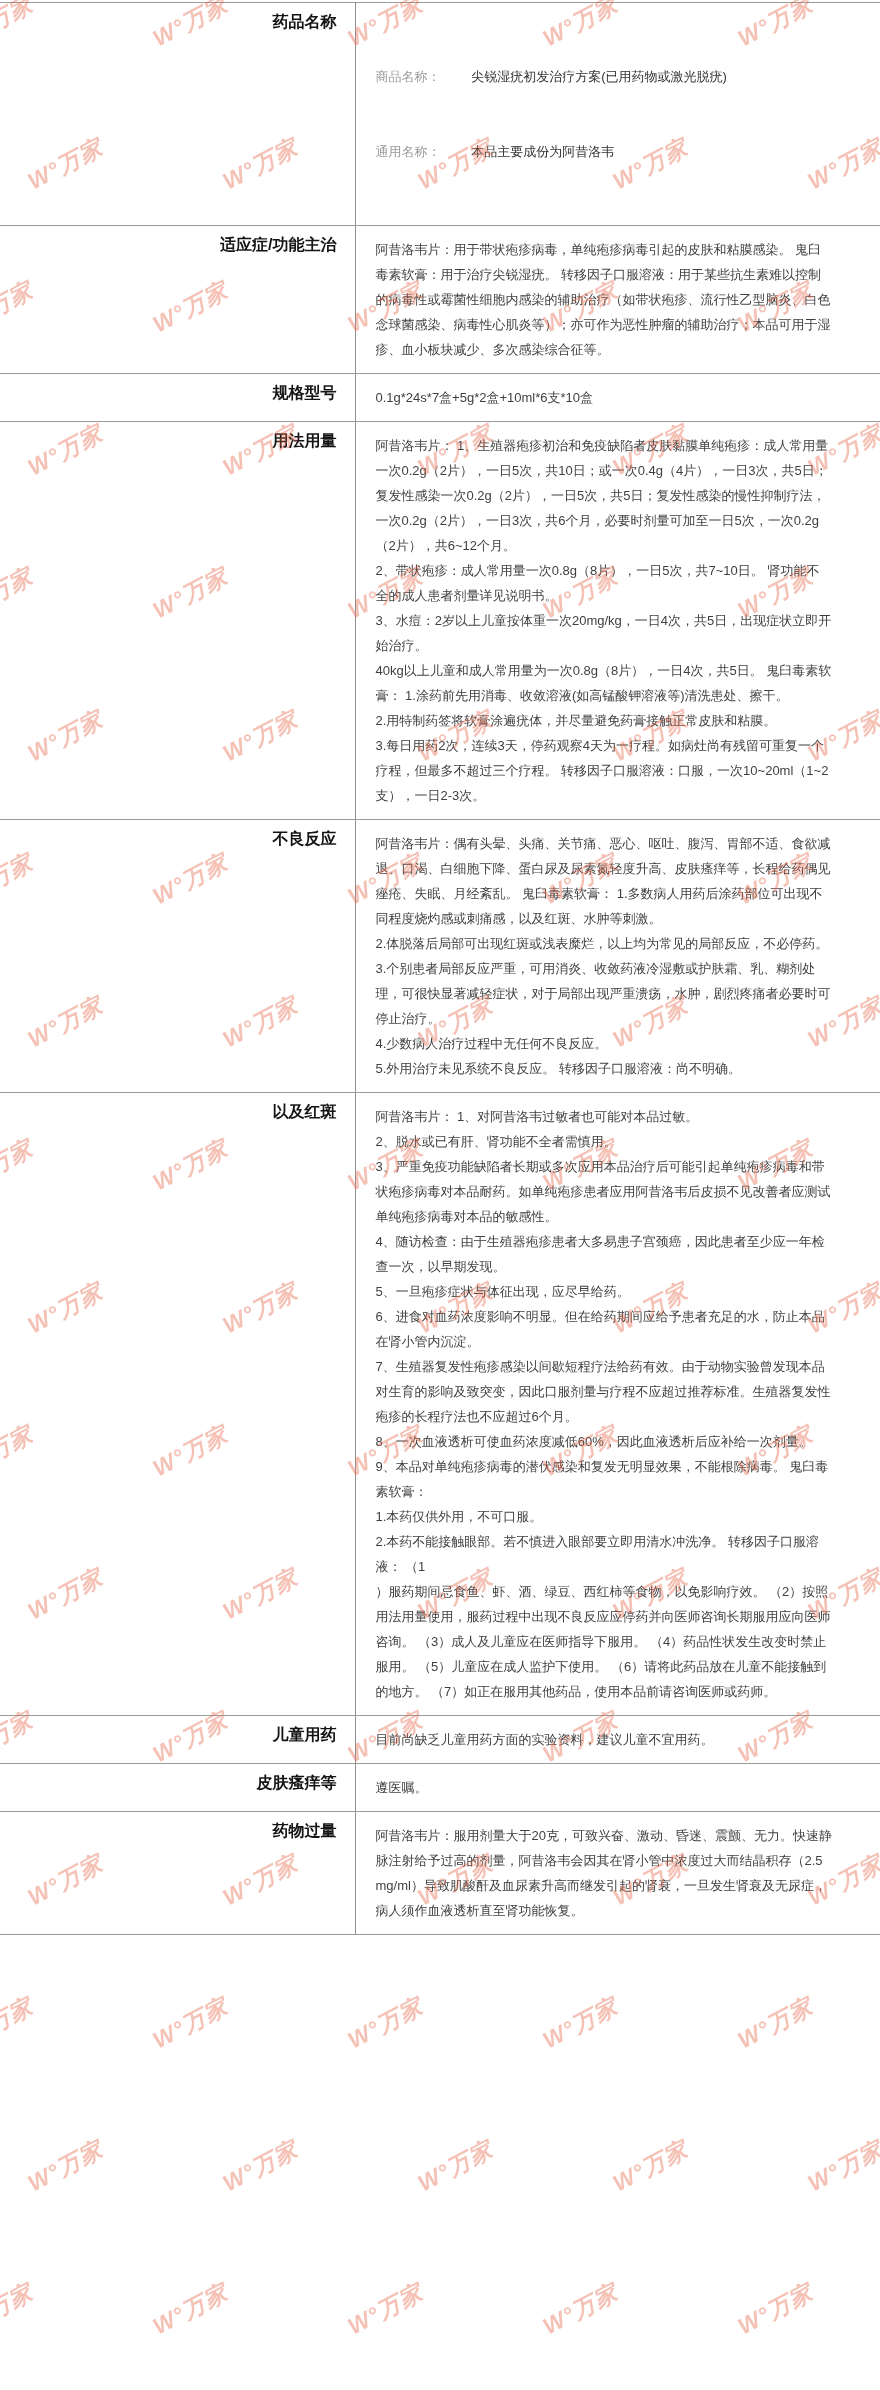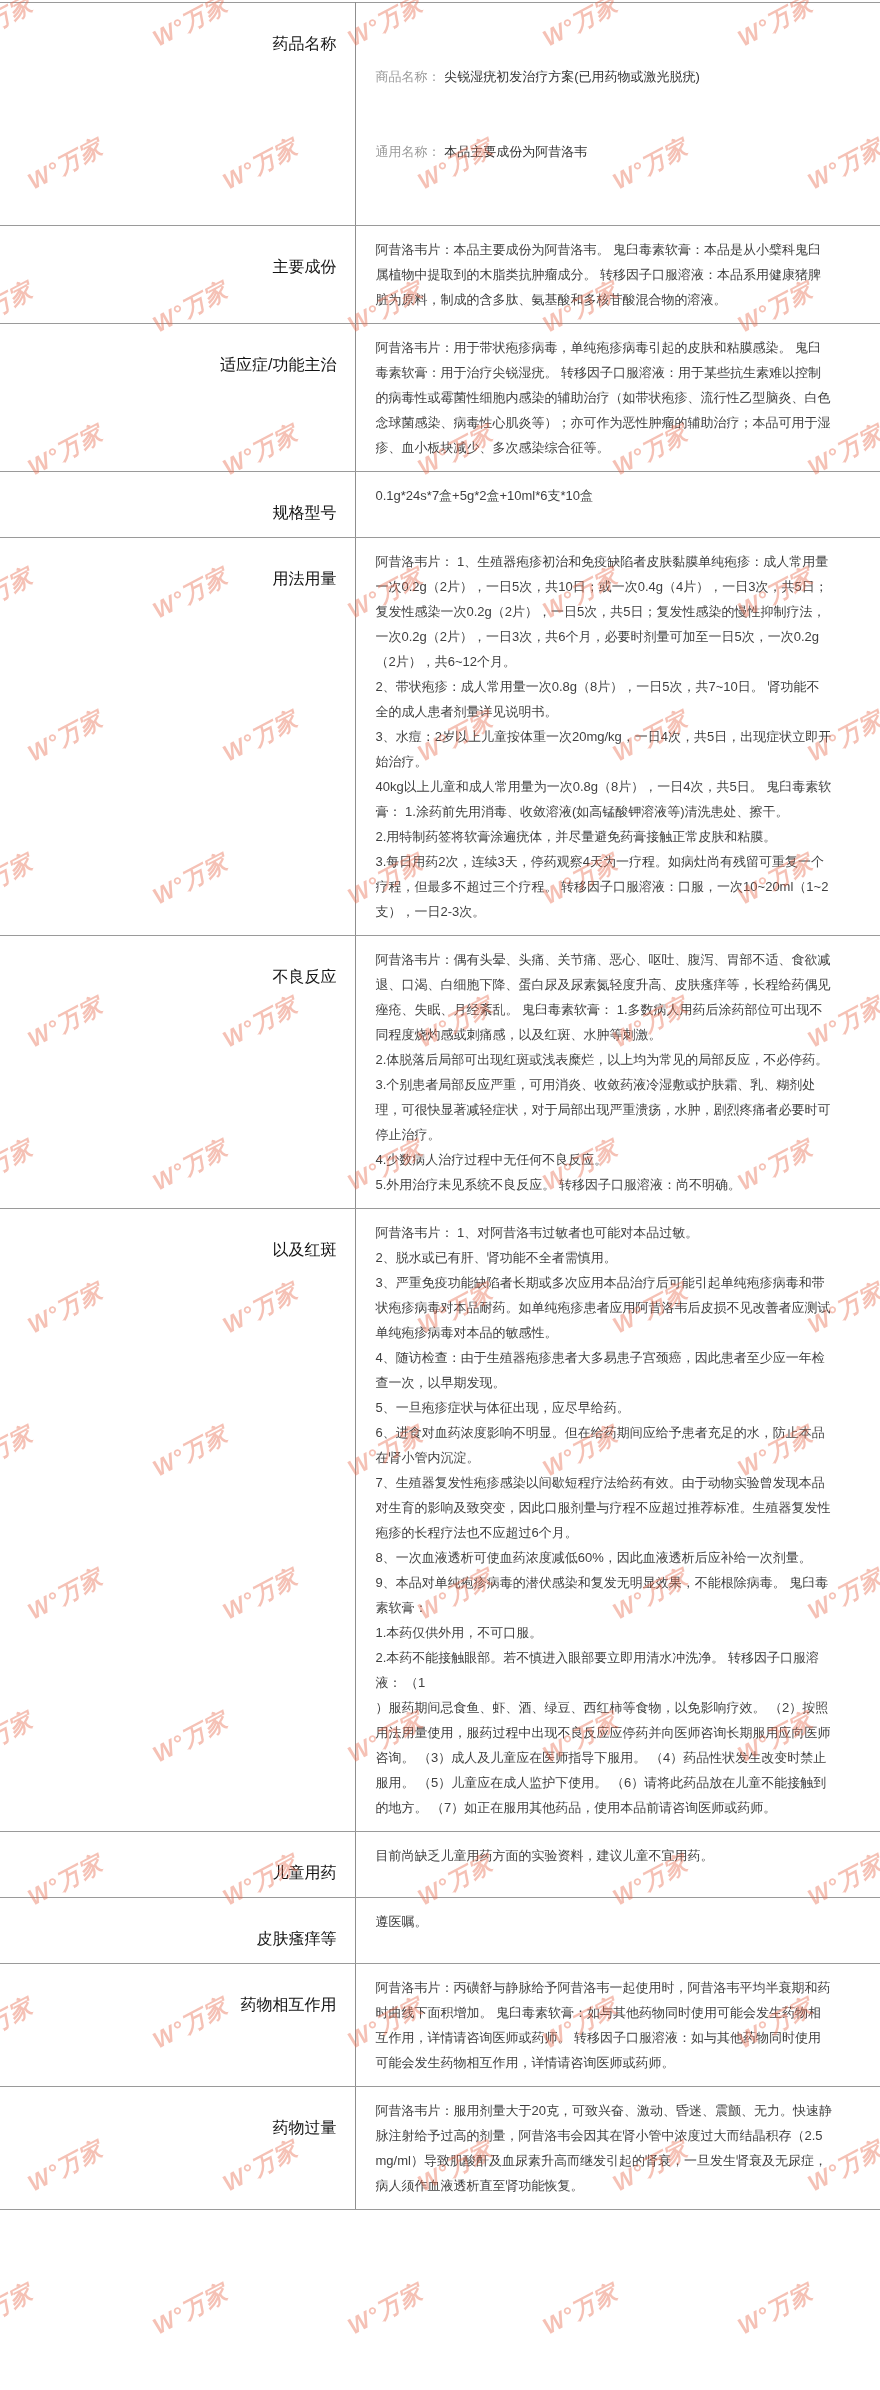--- a/index.html
+++ b/index.html
@@ -13,8 +13,8 @@
   table.drug tr{vertical-align:top;}
   td.lbl{
     box-sizing:border-box;width:355px;
-    padding:29px 18px 13px 219px;
-    text-align:right;font-weight:normal;font-size:16px;line-height:23px;color:#141414;
+    padding:7px 18px 13px 219px;
+    text-align:right;font-weight:bold;font-size:16px;line-height:23px;color:#141414;
     border-right:1px solid #8f8f8f;border-bottom:1px solid #9a9a9a;
     vertical-align:top;
   }

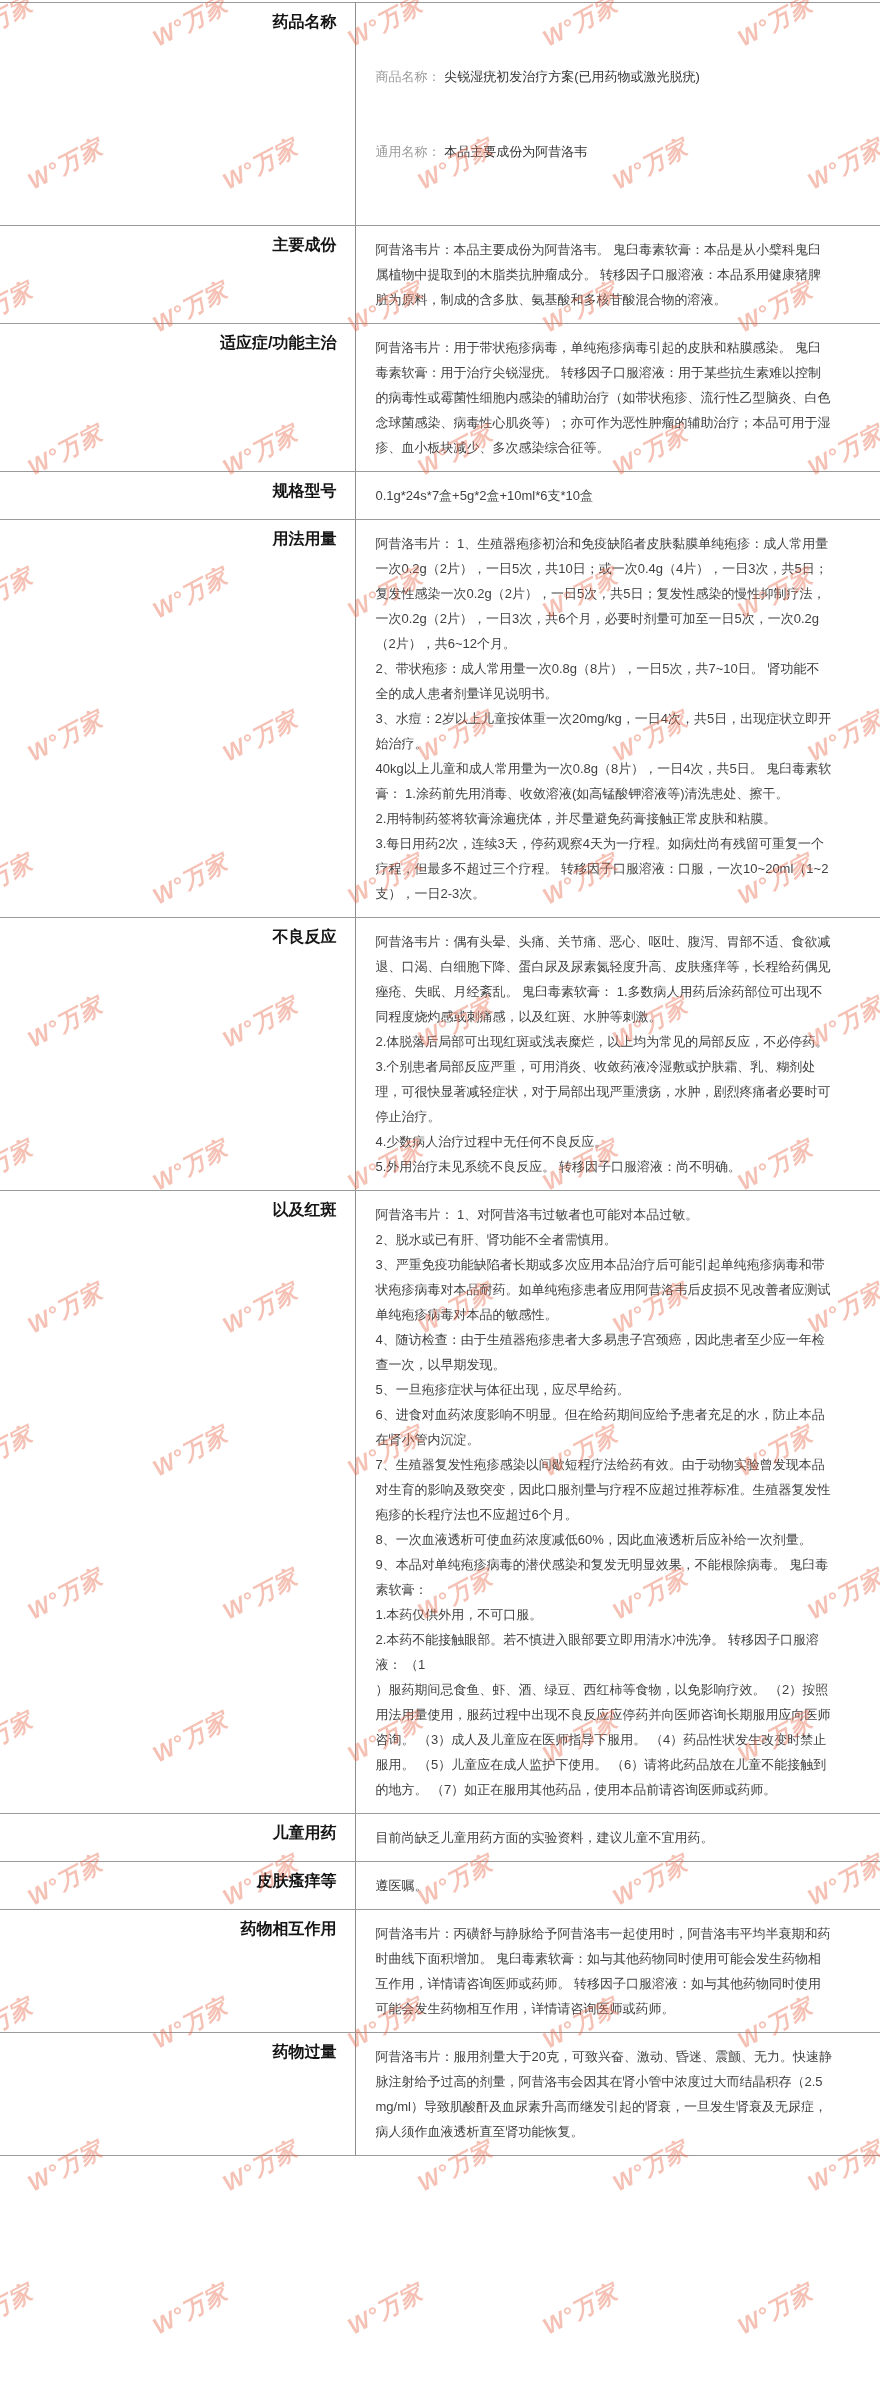--- a/index.html
+++ b/index.html
@@ -29,7 +29,7 @@
   table.drug{border-top:1px solid #9a9a9a;}
   .kv{white-space:pre-wrap;}
   .kv .k{color:#9b9b9b;}
-  .kv .v{color:#333;}
+  .kv .v{color:#333;margin-left:27px;}
   #wm-layer{
     position:absolute;left:0;top:0;width:880px;height:2390px;
     pointer-events:none;z-index:3;overflow:hidden;

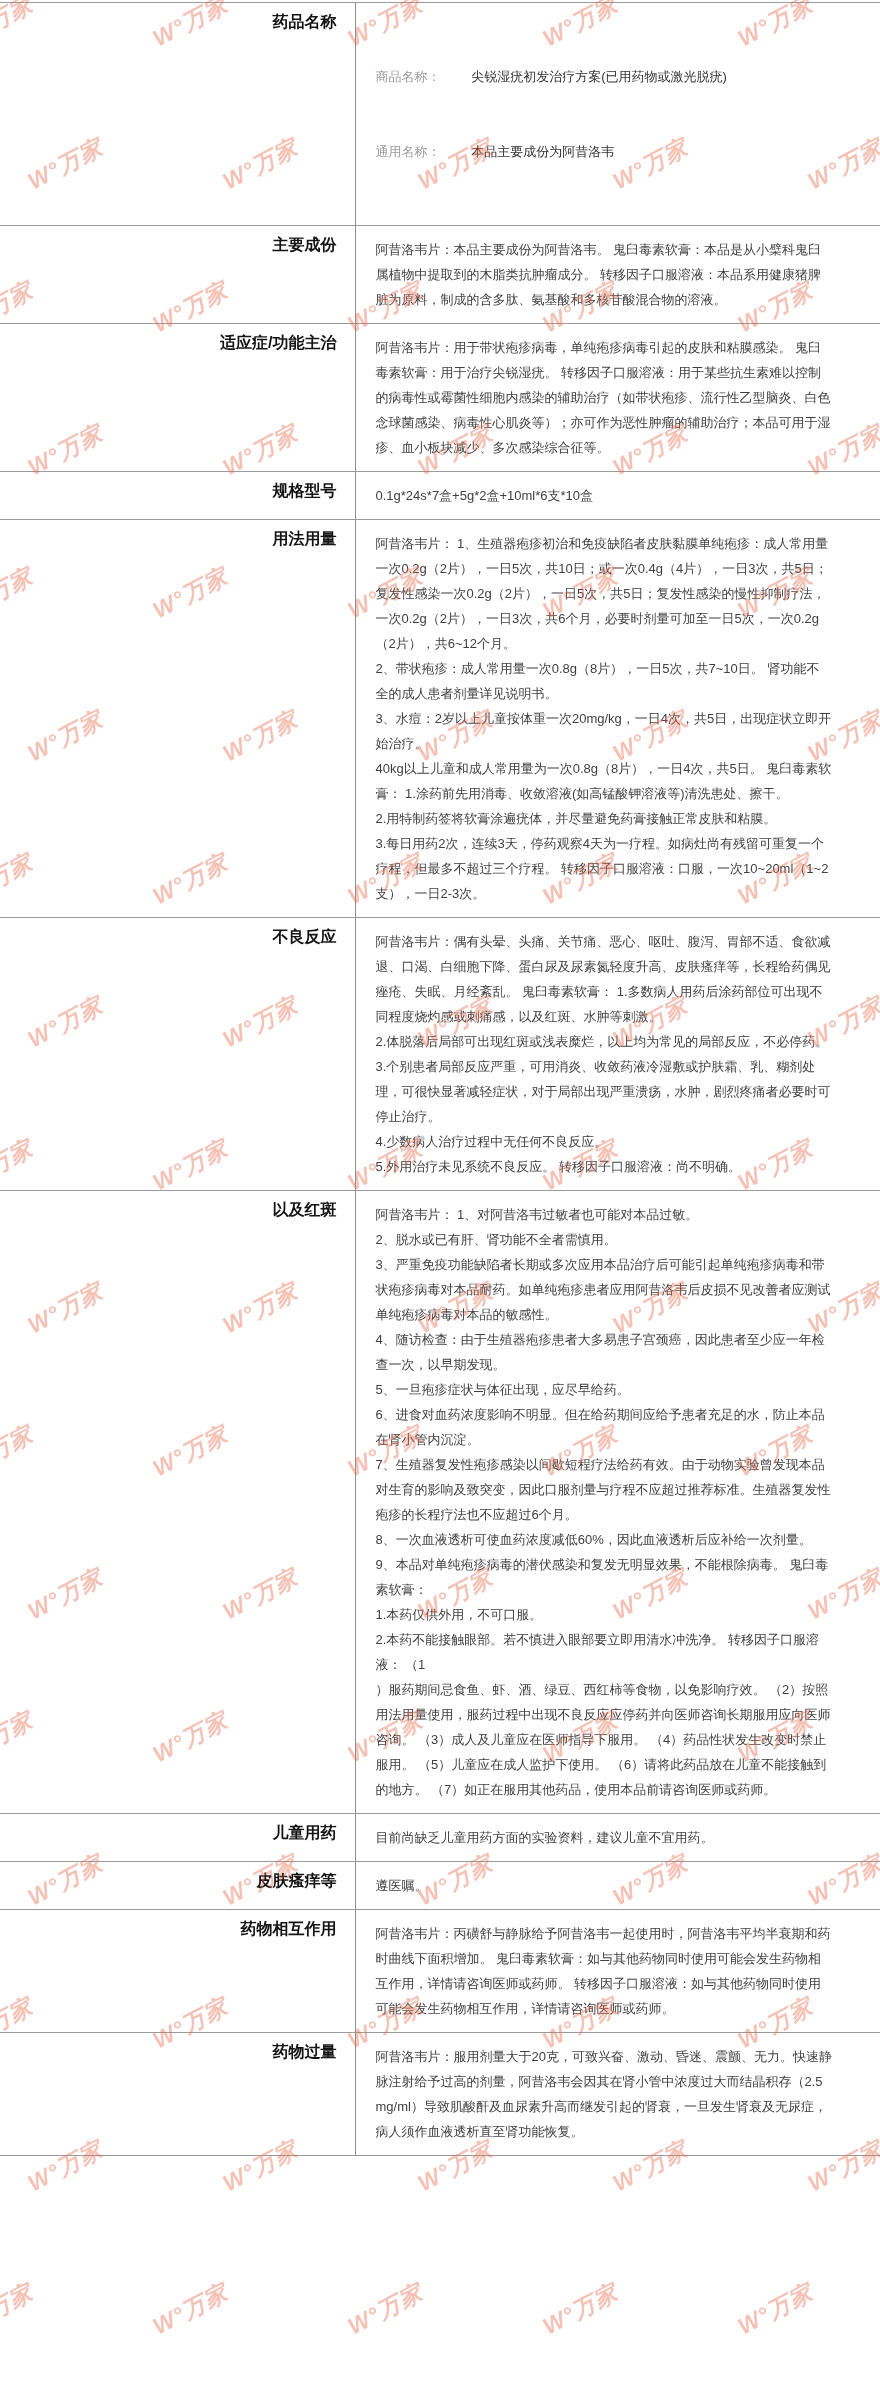--- a/index.html
+++ b/index.html
@@ -52,10 +52,6 @@
       <div class="kv"><span class="k">商品名称： </span><span class="v">尖锐湿疣初发治疗方案(已用药物或激光脱疣)</span></div>
       <div class="kv"><span class="k">通用名称： </span><span class="v">本品主要成份为阿昔洛韦</span></div>
     </td>
-  </tr>
-  <tr>
-    <td class="lbl">主要成份</td>
-    <td class="val">阿昔洛韦片：本品主要成份为阿昔洛韦。 鬼臼毒素软膏：本品是从小檗科鬼臼属植物中提取到的木脂类抗肿瘤成分。 转移因子口服溶液：本品系用健康猪脾脏为原料，制成的含多肽、氨基酸和多核苷酸混合物的溶液。</td>
   </tr>
   <tr>
     <td class="lbl">适应症/功能主治</td>

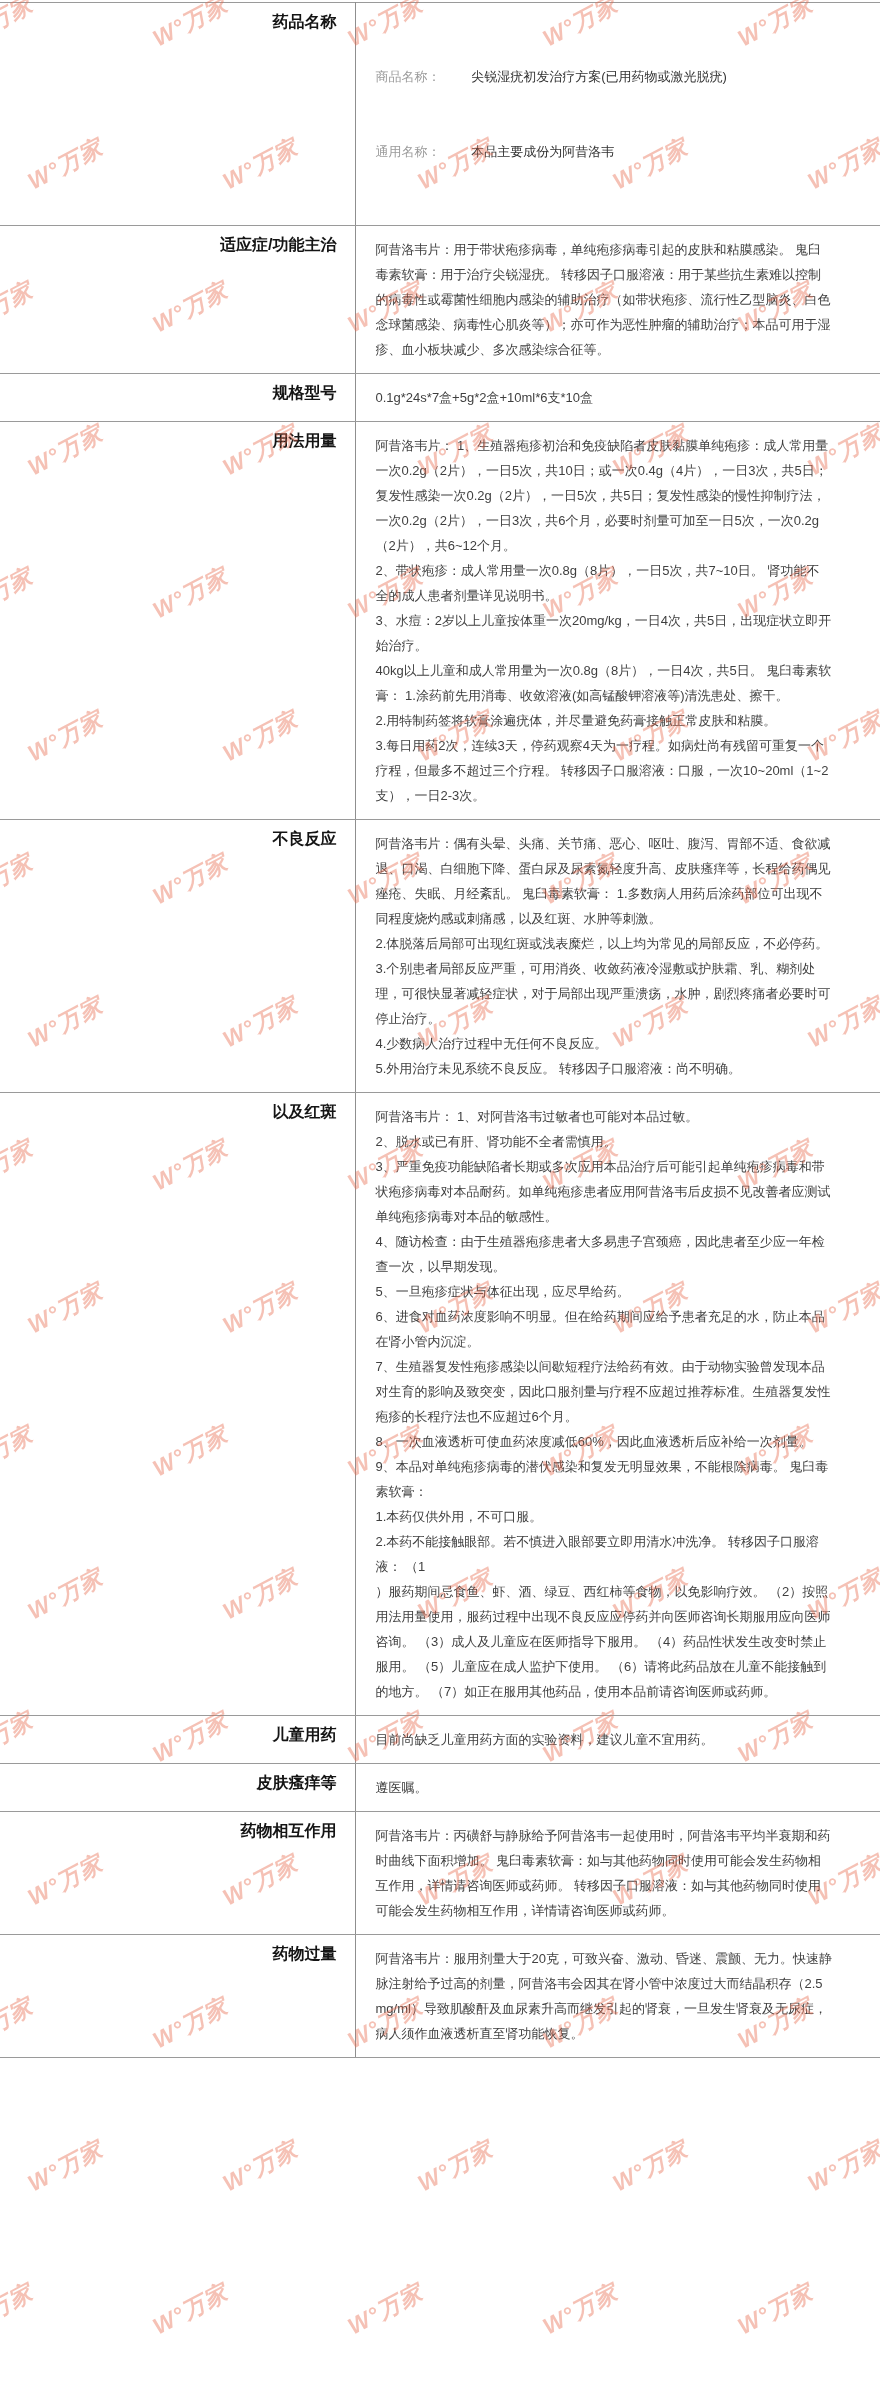--- a/index.html
+++ b/index.html
@@ -100,10 +100,6 @@
   <tr>
     <td class="lbl">皮肤瘙痒等</td>
     <td class="val">遵医嘱。</td>
-  </tr>
-  <tr>
-    <td class="lbl">药物相互作用</td>
-    <td class="val">阿昔洛韦片：丙磺舒与静脉给予阿昔洛韦一起使用时，阿昔洛韦平均半衰期和药时曲线下面积增加。 鬼臼毒素软膏：如与其他药物同时使用可能会发生药物相互作用，详情请咨询医师或药师。 转移因子口服溶液：如与其他药物同时使用可能会发生药物相互作用，详情请咨询医师或药师。</td>
   </tr>
   <tr>
     <td class="lbl">药物过量</td>

